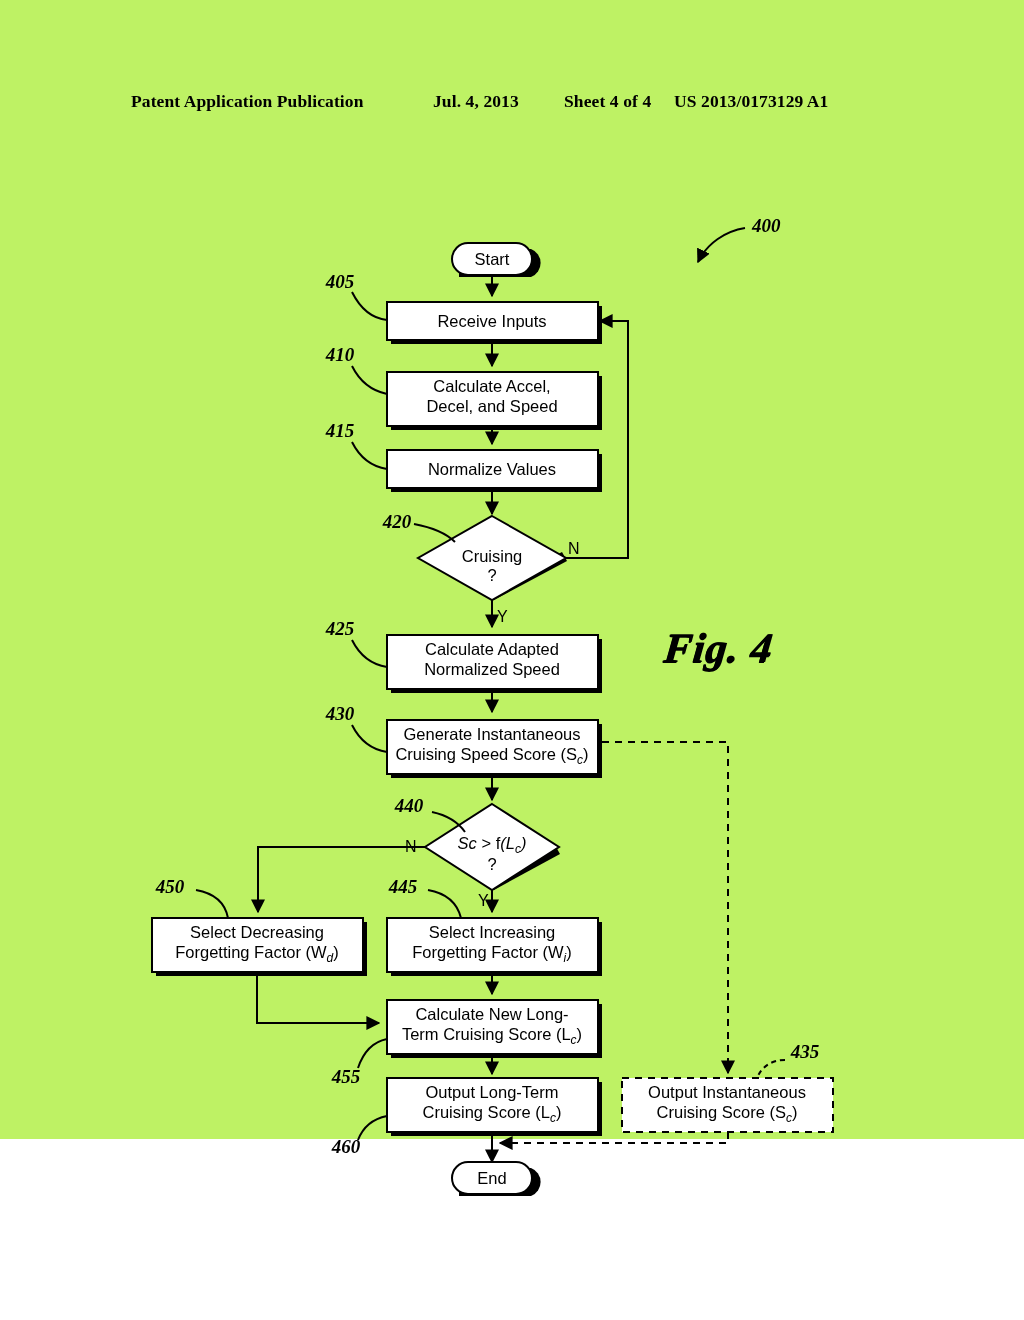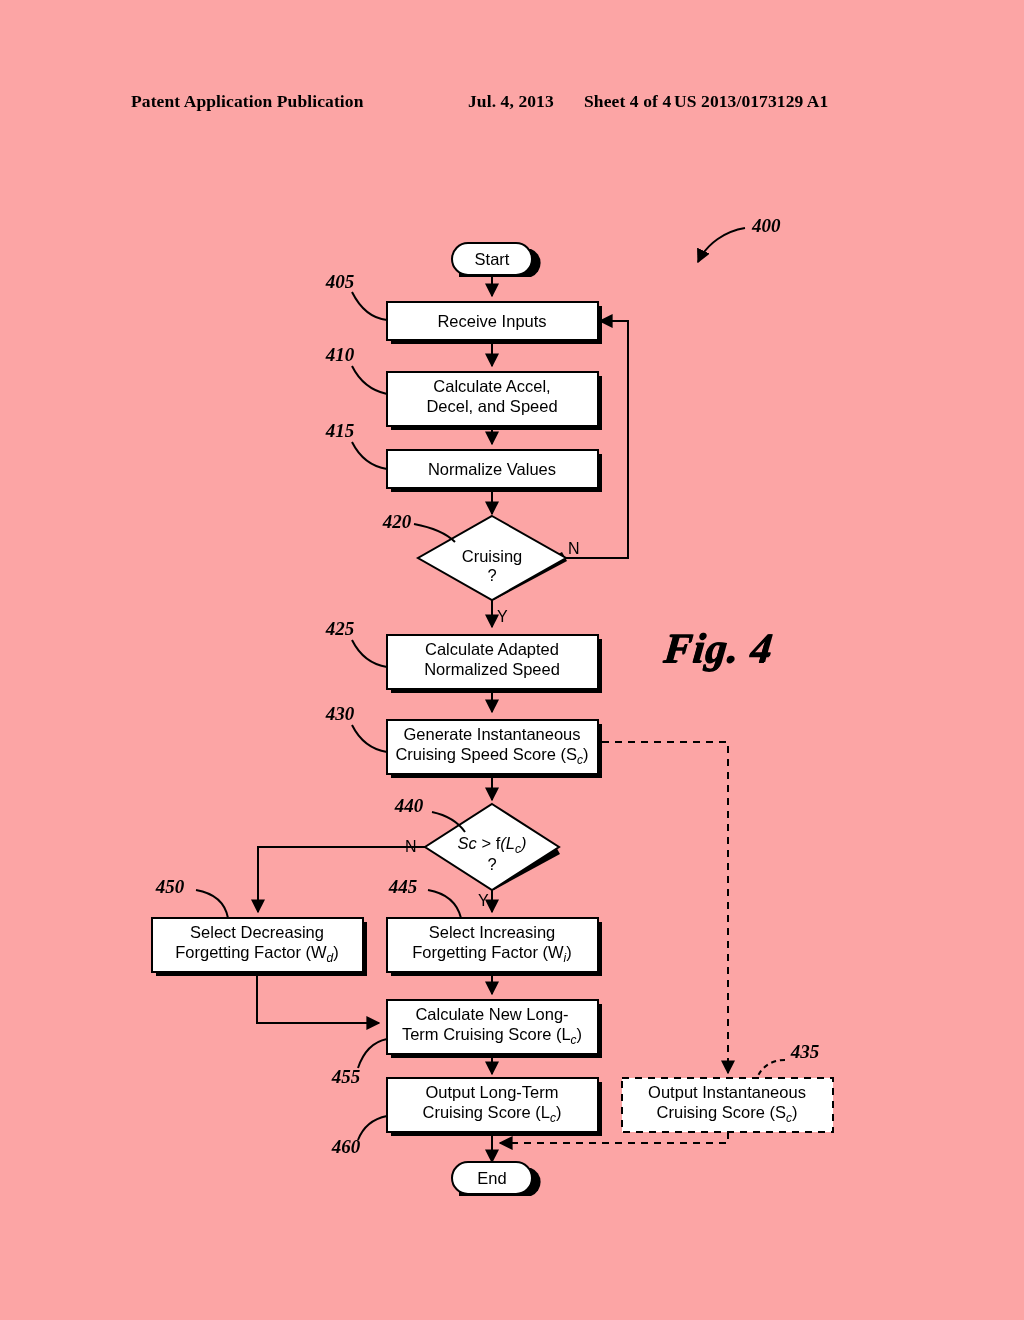--- a/index.html
+++ b/index.html
@@ -18,8 +18,8 @@
   .page {
     position: relative;
     width: 1024px;
-    height: 1320px;
-    background: #fca5a5;
+    height: 1139px;
+    background: #bef264;
   }
   
   .pat-header {

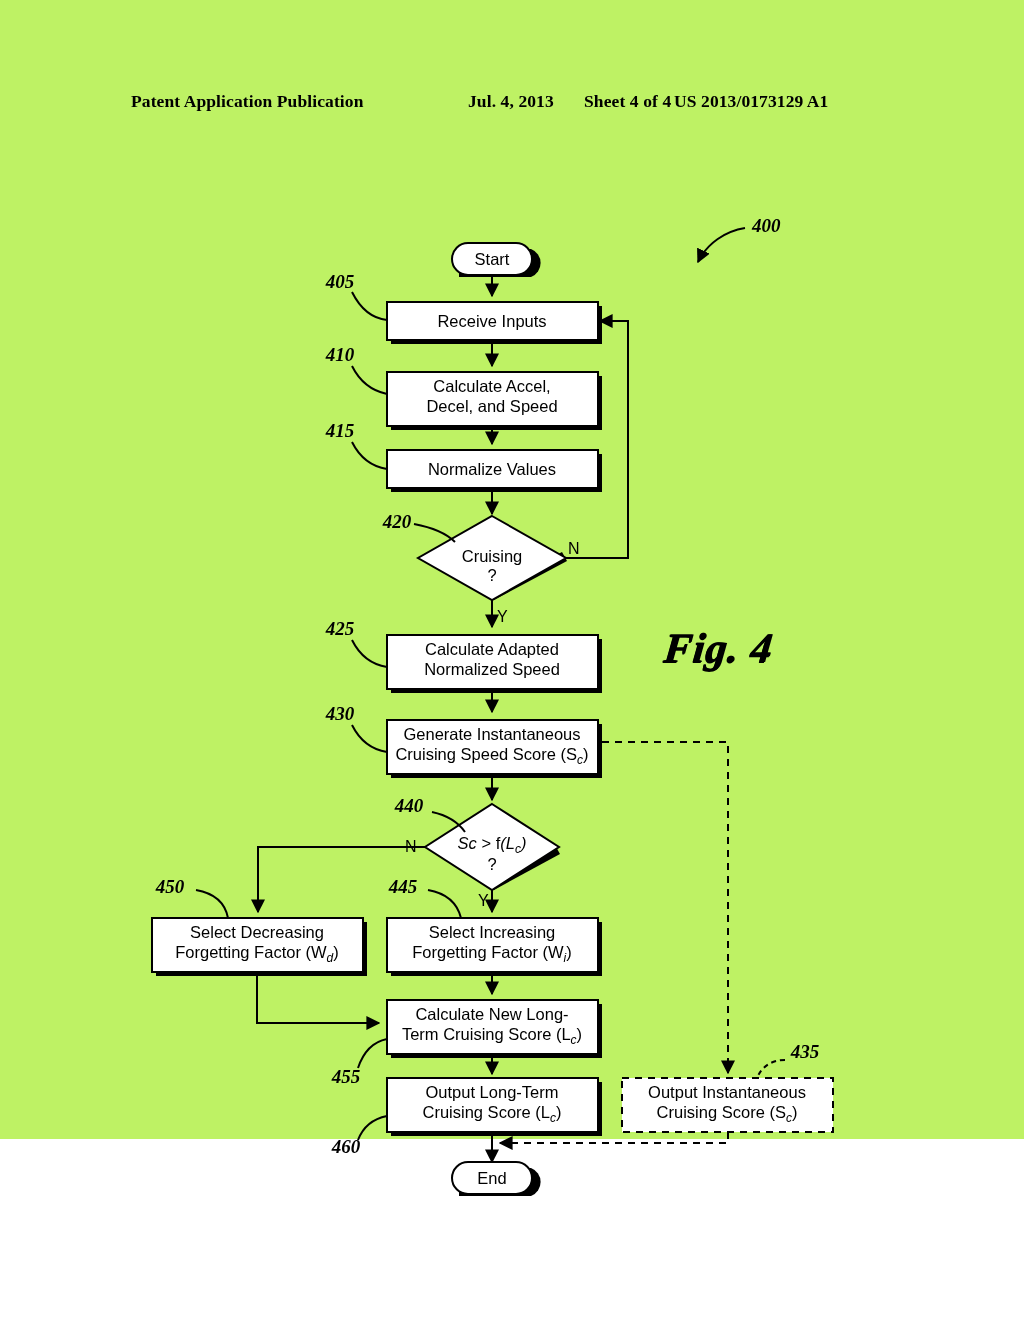--- a/index.html
+++ b/index.html
@@ -37,7 +37,7 @@
     white-space: nowrap;
   }
   .hdr-pub    { position: absolute; left: 131px; }
-  .hdr-date   { position: absolute; left: 433px; margin-left: 35px; }
+  .hdr-date   { position: absolute; left: 433px; }
   .hdr-sheet  { position: absolute; left: 584px; }
   .hdr-number { position: absolute; left: 674px; }
 

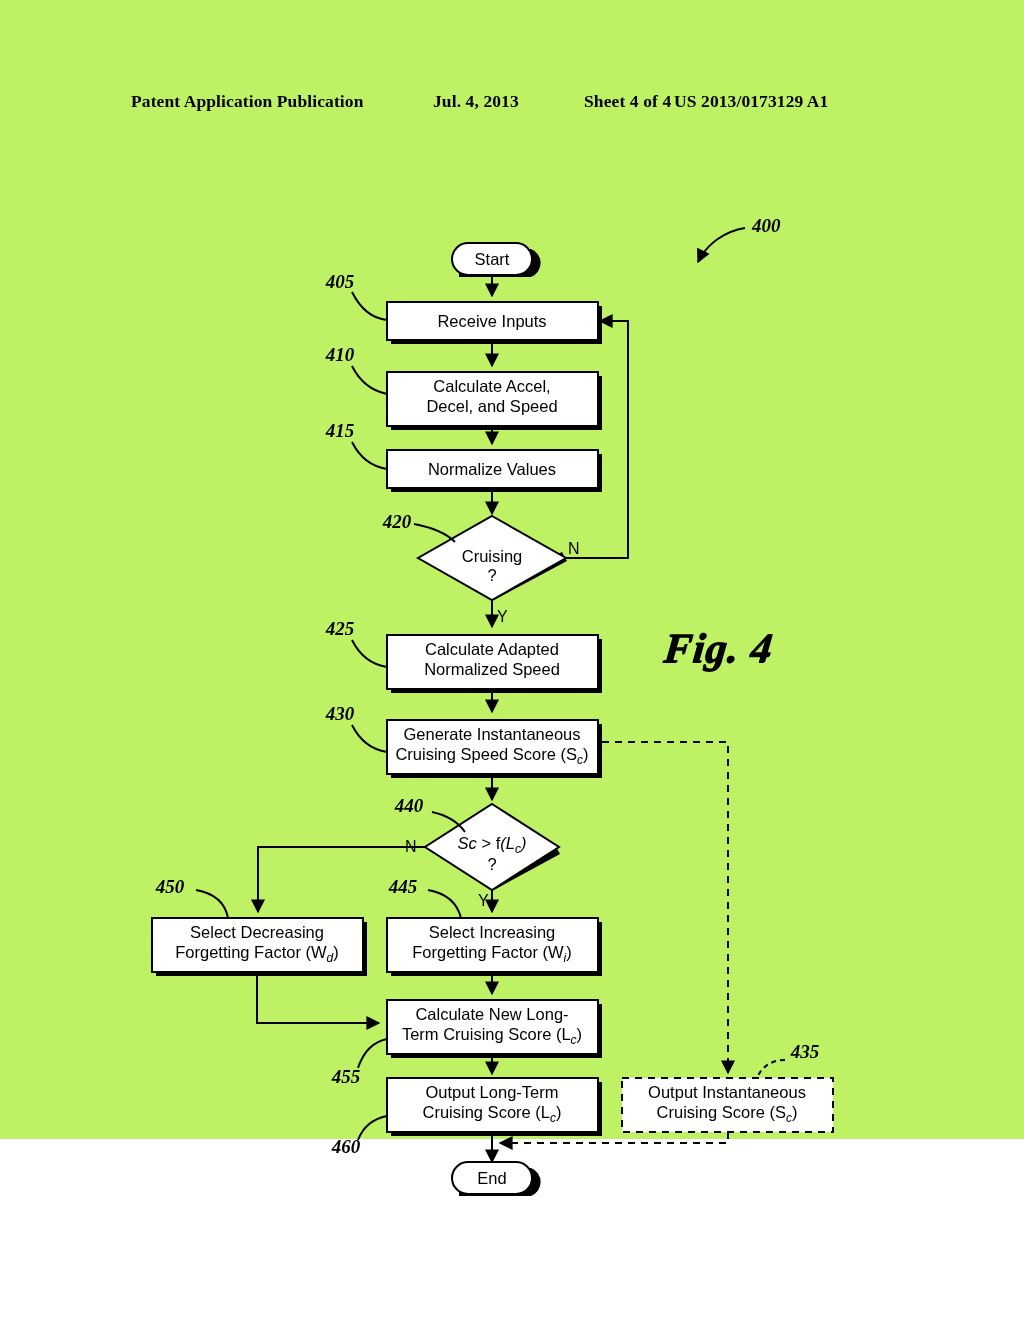--- a/index.html
+++ b/index.html
@@ -38,7 +38,7 @@
   }
   .hdr-pub    { position: absolute; left: 131px; }
   .hdr-date   { position: absolute; left: 433px; }
-  .hdr-sheet  { position: absolute; left: 584px; }
+  .hdr-sheet  { position: absolute; left: 564px; }
   .hdr-number { position: absolute; left: 674px; }
 
   

